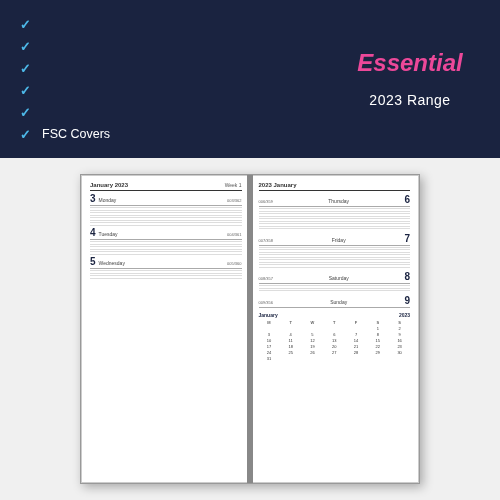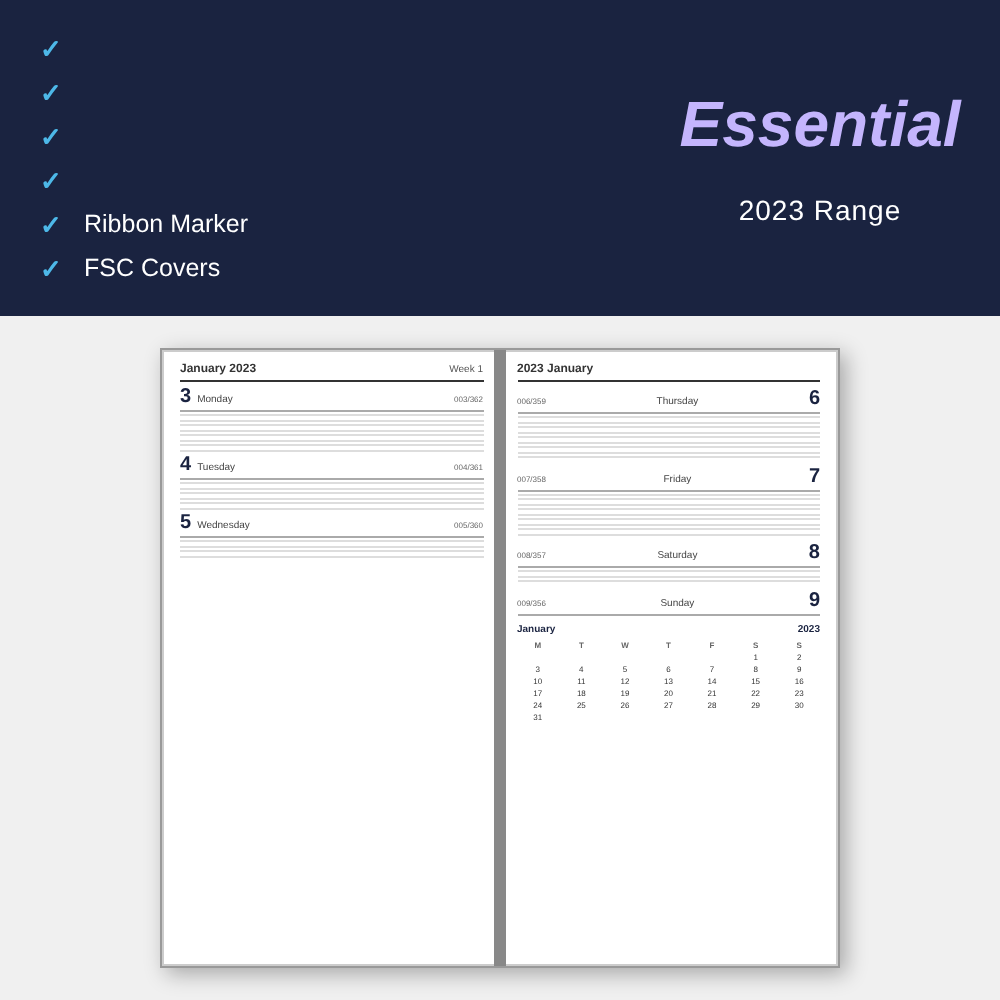--- a/index.html
+++ b/index.html
@@ -66,8 +66,8 @@
     }
 
     .title-essential {
-      color: #c4b5fd;
-      font-size: 32px;
+      color: #ec4899;
+      font-size: 24px;
       font-weight: bold;
       font-style: italic;
       line-height: 1.1;

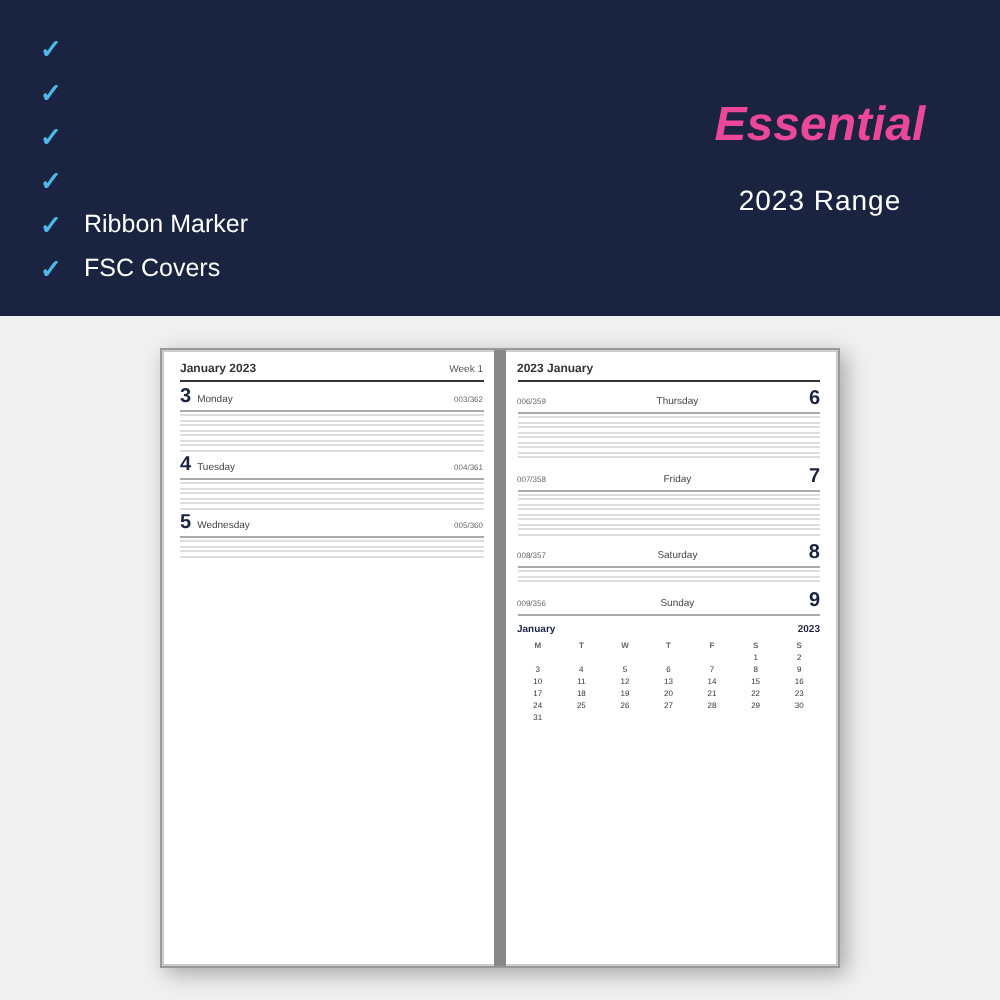--- a/index.html
+++ b/index.html
@@ -280,7 +280,6 @@
   </div>
         <div class="feature-item">
     <span class="check-icon">✓</span>
-    <span class="feature-text">Ribbon Marker</span>
   </div>
         <div class="feature-item">
     <span class="check-icon">✓</span>

